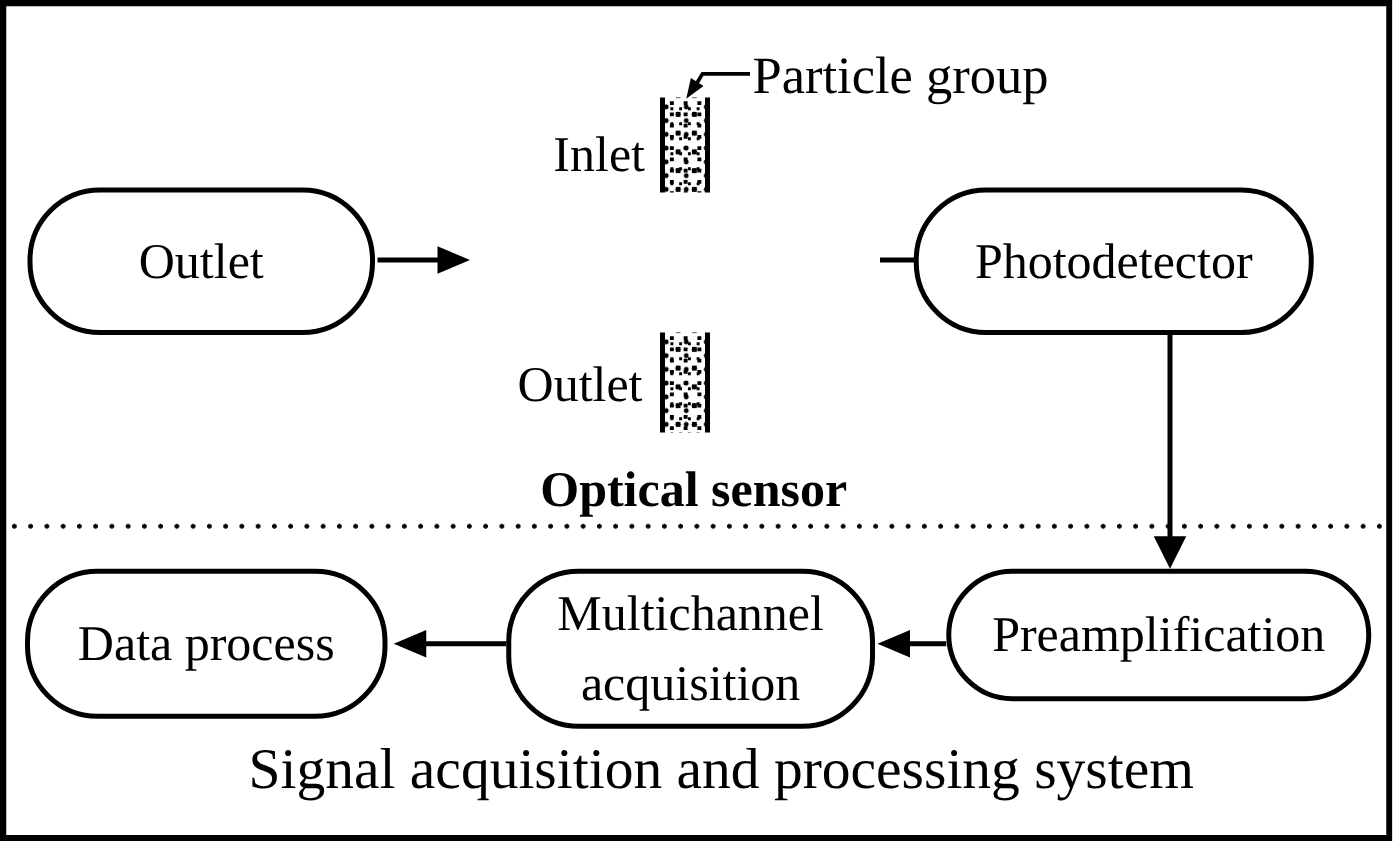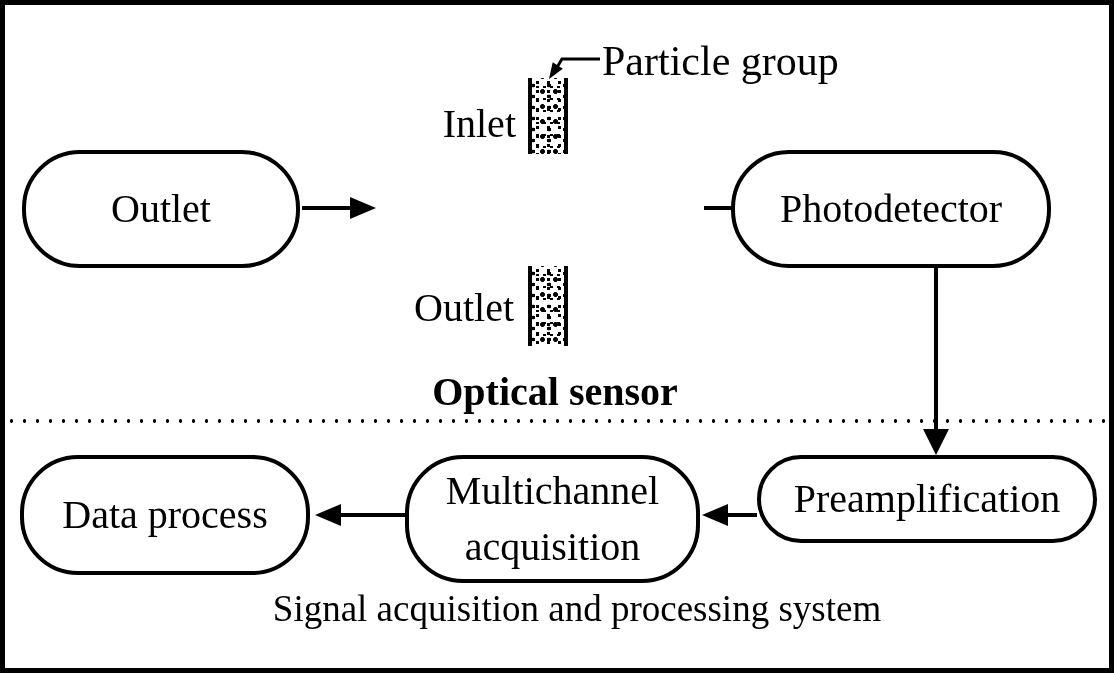--- a/index.html
+++ b/index.html
@@ -77,7 +77,7 @@
     <span>Multichannel</span>
     <span>acquisition</span>
   </div>
-  <div class="node" style="left:757px;top:455px;width:340px;height:88px;">
+  <div class="node" style="left:757px;top:455px;width:340px;height:106px;">
     <span>Preamplification</span>
   </div>
 

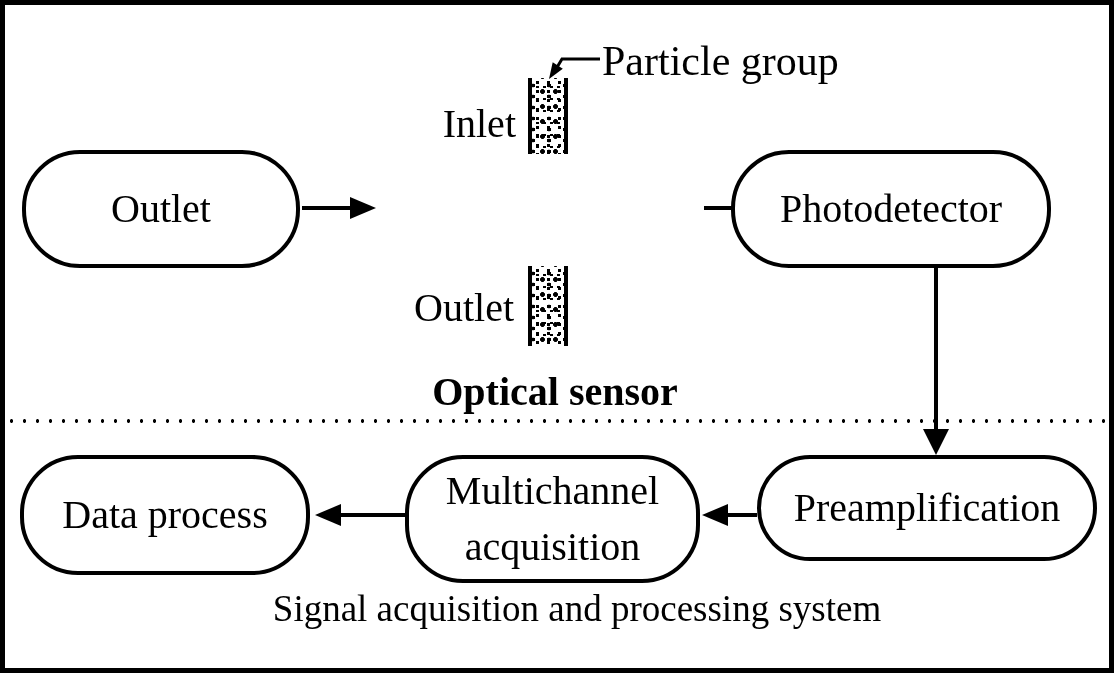--- a/index.html
+++ b/index.html
@@ -40,7 +40,7 @@
   .leader{position:absolute;left:540px;top:42px;width:70px;height:46px;z-index:12;}
   .caption{
     position:absolute;left:40px;right:0;top:586px;text-align:center;
-    font-size:37px;line-height:1.25;white-space:nowrap;z-index:12;
+    font-size:46px;line-height:1.25;white-space:nowrap;z-index:12;
   }
 </style>
 </head>

